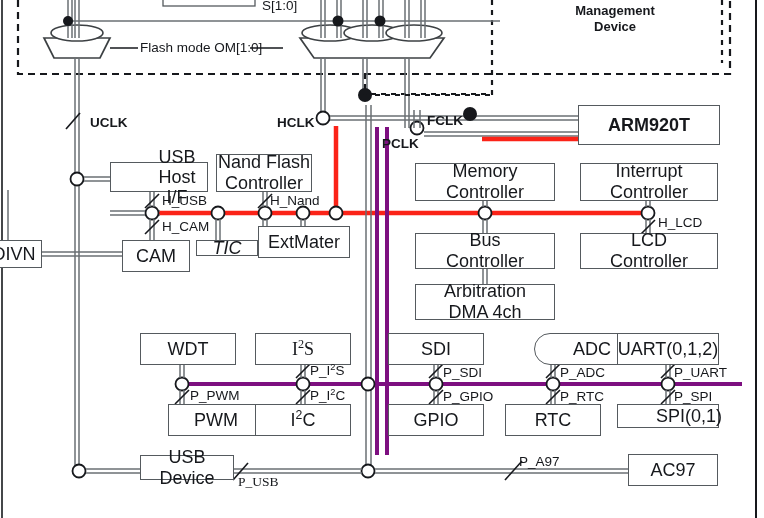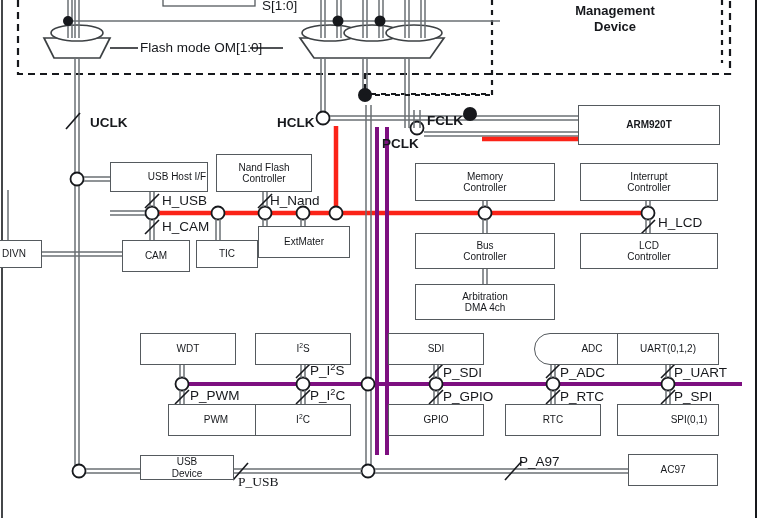--- a/index.html
+++ b/index.html
@@ -9,7 +9,7 @@
 
   .blk{position:absolute;box-sizing:border-box;border:1.3px solid #555a5e;background:#fff;
        display:flex;align-items:center;justify-content:center;text-align:center;
-       font-size:10px;color:#16181c;line-height:1.12;}
+       font-size:18px;color:#16181c;line-height:1.12;}
   .blk.twoline{line-height:1.15;}
   .pmb{position:absolute;display:flex;align-items:center;justify-content:center;text-align:center;
        font-size:13px;font-weight:bold;color:#16181c;line-height:1.25;}

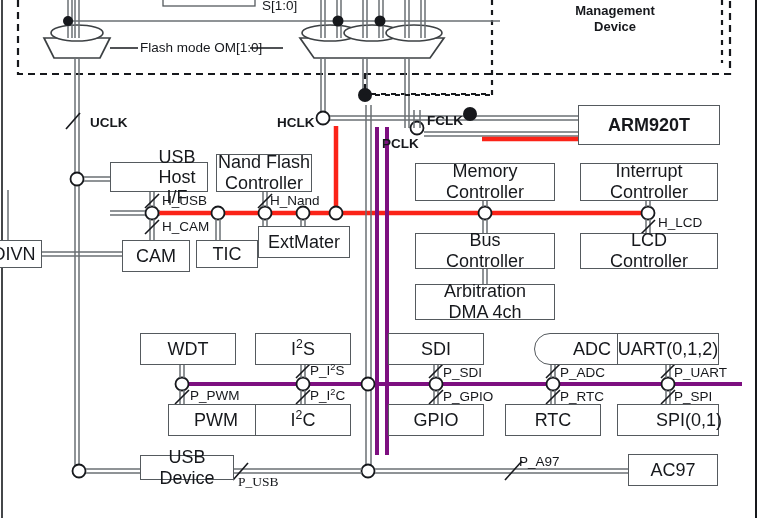--- a/index.html
+++ b/index.html
@@ -271,7 +271,7 @@
   <div class="blk" style="left:122px;top:240px;width:68px;height:32px;">
       <span>CAM</span>
     </div>
-  <div class="blk" style="left:196px;top:240px;width:62px;height:28px;">
+  <div class="blk" style="left:196px;top:240px;width:62px;height:16px;font-style:italic;">
       <span>TIC</span>
     </div>
   <div class="blk" style="left:258px;top:226px;width:92px;height:32px;">

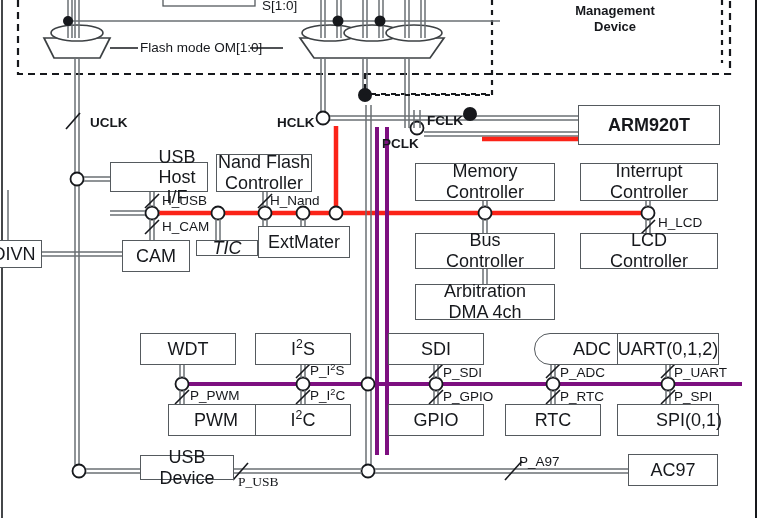--- a/index.html
+++ b/index.html
@@ -297,7 +297,7 @@
   <div class="blk" style="left:140px;top:333px;width:96px;height:32px;">
       <span>WDT</span>
     </div>
-  <div class="blk" style="left:255px;top:333px;width:96px;height:32px;">
+  <div class="blk" style="left:255px;top:333px;width:96px;height:32px;font-family:Liberation Serif, serif;">
       <span>I<sup>2</sup>S</span>
     </div>
   <div class="blk" style="left:388px;top:333px;width:96px;height:32px;">

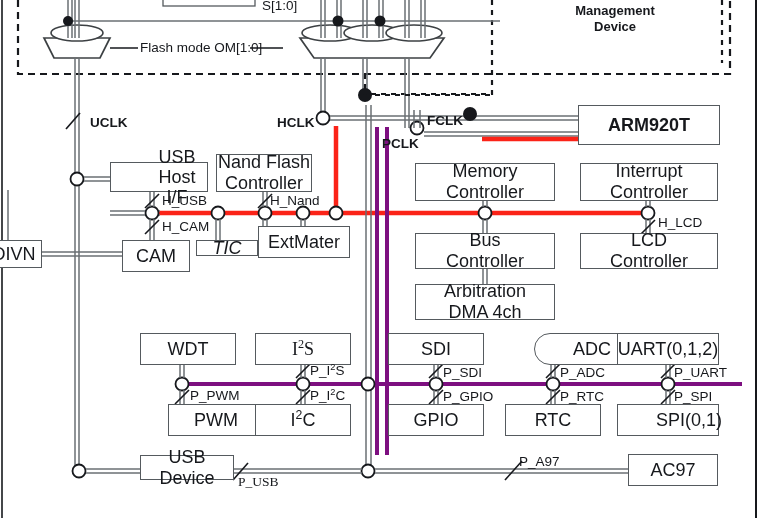--- a/index.html
+++ b/index.html
@@ -322,7 +322,7 @@
   <div class="blk" style="left:505px;top:404px;width:96px;height:32px;">
       <span>RTC</span>
     </div>
-  <div class="blk" style="left:617px;top:404px;width:102px;height:32px;padding-left:42px;">
+  <div class="blk" style="left:617px;top:404px;width:102px;height:24px;padding-left:42px;">
       <span>SPI(0,1)</span>
     </div>
 

